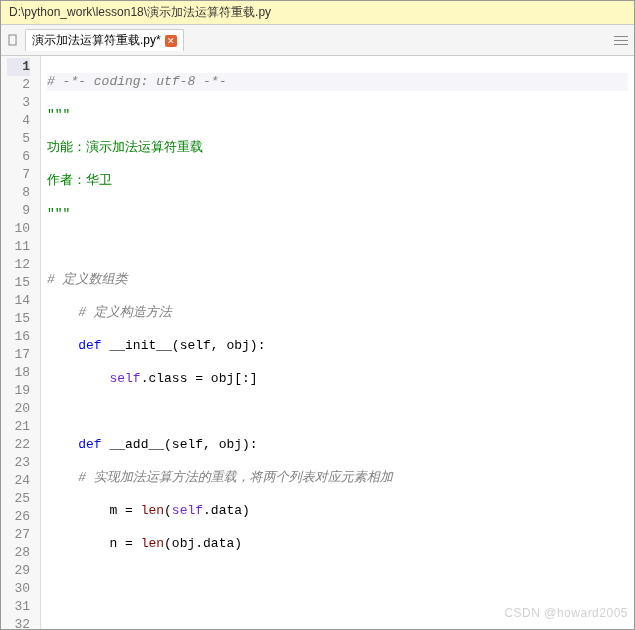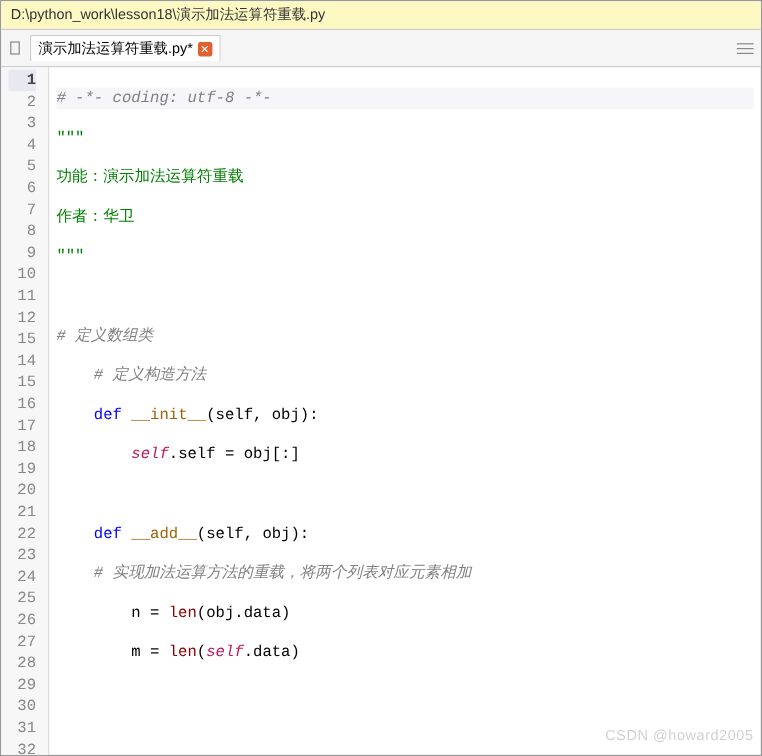--- a/index.html
+++ b/index.html
@@ -113,7 +113,7 @@
 .c-str { color: #008000; }
 .c-kw { color: #0000ff; }
 .c-self { color: #be185d; font-style: italic; }
-.c-dunder { color: #a16207; }
+.c-dunder { color: #000000; }
 .c-builtin { color: #8b0000; }
 .watermark {
   position: absolute;

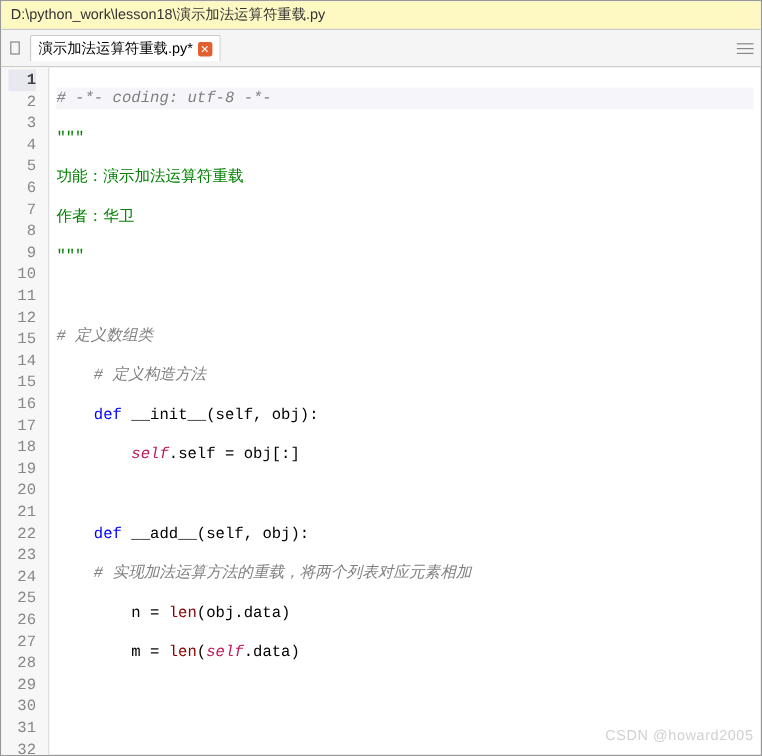--- a/index.html
+++ b/index.html
@@ -112,7 +112,7 @@
 .c-comment { color: #808080; font-style: italic; }
 .c-str { color: #008000; }
 .c-kw { color: #0000ff; }
-.c-self { color: #be185d; font-style: italic; }
+.c-self { color: #6d28d9; }
 .c-dunder { color: #000000; }
 .c-builtin { color: #8b0000; }
 .watermark {

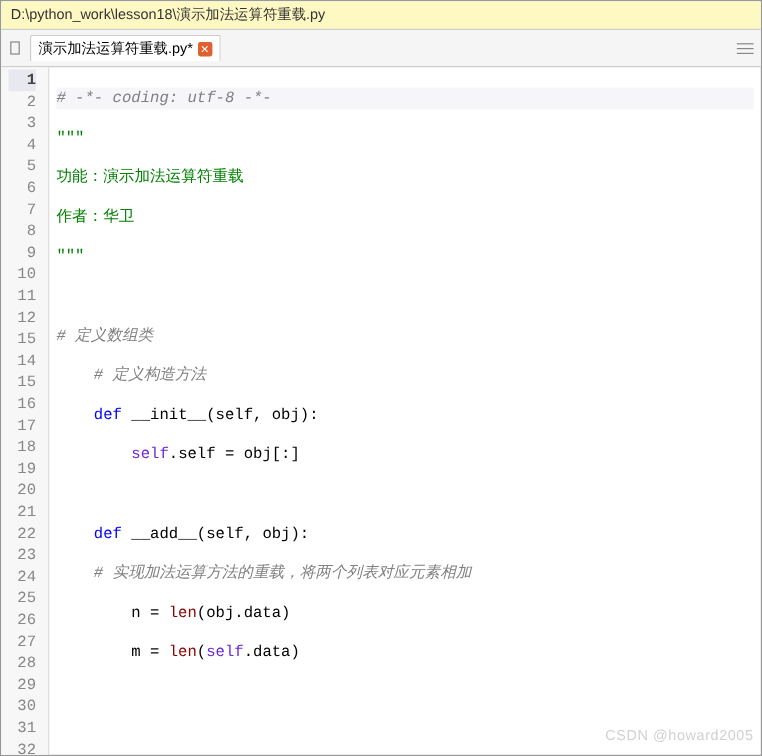--- a/index.html
+++ b/index.html
@@ -192,7 +192,7 @@
 <div class="line"><span class="c-comment"># 定义数组类</span></div>
 <div class="line"><span class="c-comment">    # 定义构造方法</span></div>
 <div class="line">    <span class="c-kw">def</span> <span class="c-dunder">__init__</span><span>(self, obj):</span></div>
-<div class="line">        <span class="c-self">self</span><span>.self = obj[:]</span></div>
+<div class="line">        <span class="c-self">self</span><span>.class = obj[:]</span></div>
 <div class="line"></div>
 <div class="line">    <span class="c-kw">def</span> <span class="c-dunder">__add__</span><span>(self, obj):</span></div>
 <div class="line"><span class="c-comment">    # 实现加法运算方法的重载，将两个列表对应元素相加</span></div>

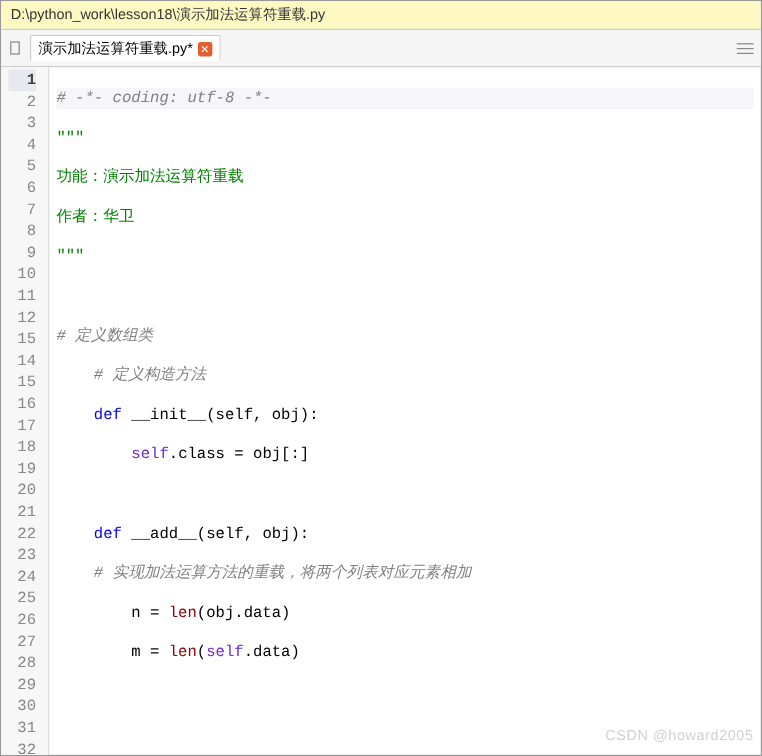--- a/index.html
+++ b/index.html
@@ -196,8 +196,8 @@
 <div class="line"></div>
 <div class="line">    <span class="c-kw">def</span> <span class="c-dunder">__add__</span><span>(self, obj):</span></div>
 <div class="line"><span class="c-comment">    # 实现加法运算方法的重载，将两个列表对应元素相加</span></div>
+<div class="line"><span>        m = </span><span class="c-builtin">len</span>(<span class="c-self">self</span><span>.data)</span></div>
 <div class="line"><span>        n = </span><span class="c-builtin">len</span><span>(obj.data)</span></div>
-<div class="line"><span>        m = </span><span class="c-builtin">len</span>(<span class="c-self">self</span><span>.data)</span></div>
 
 
 

